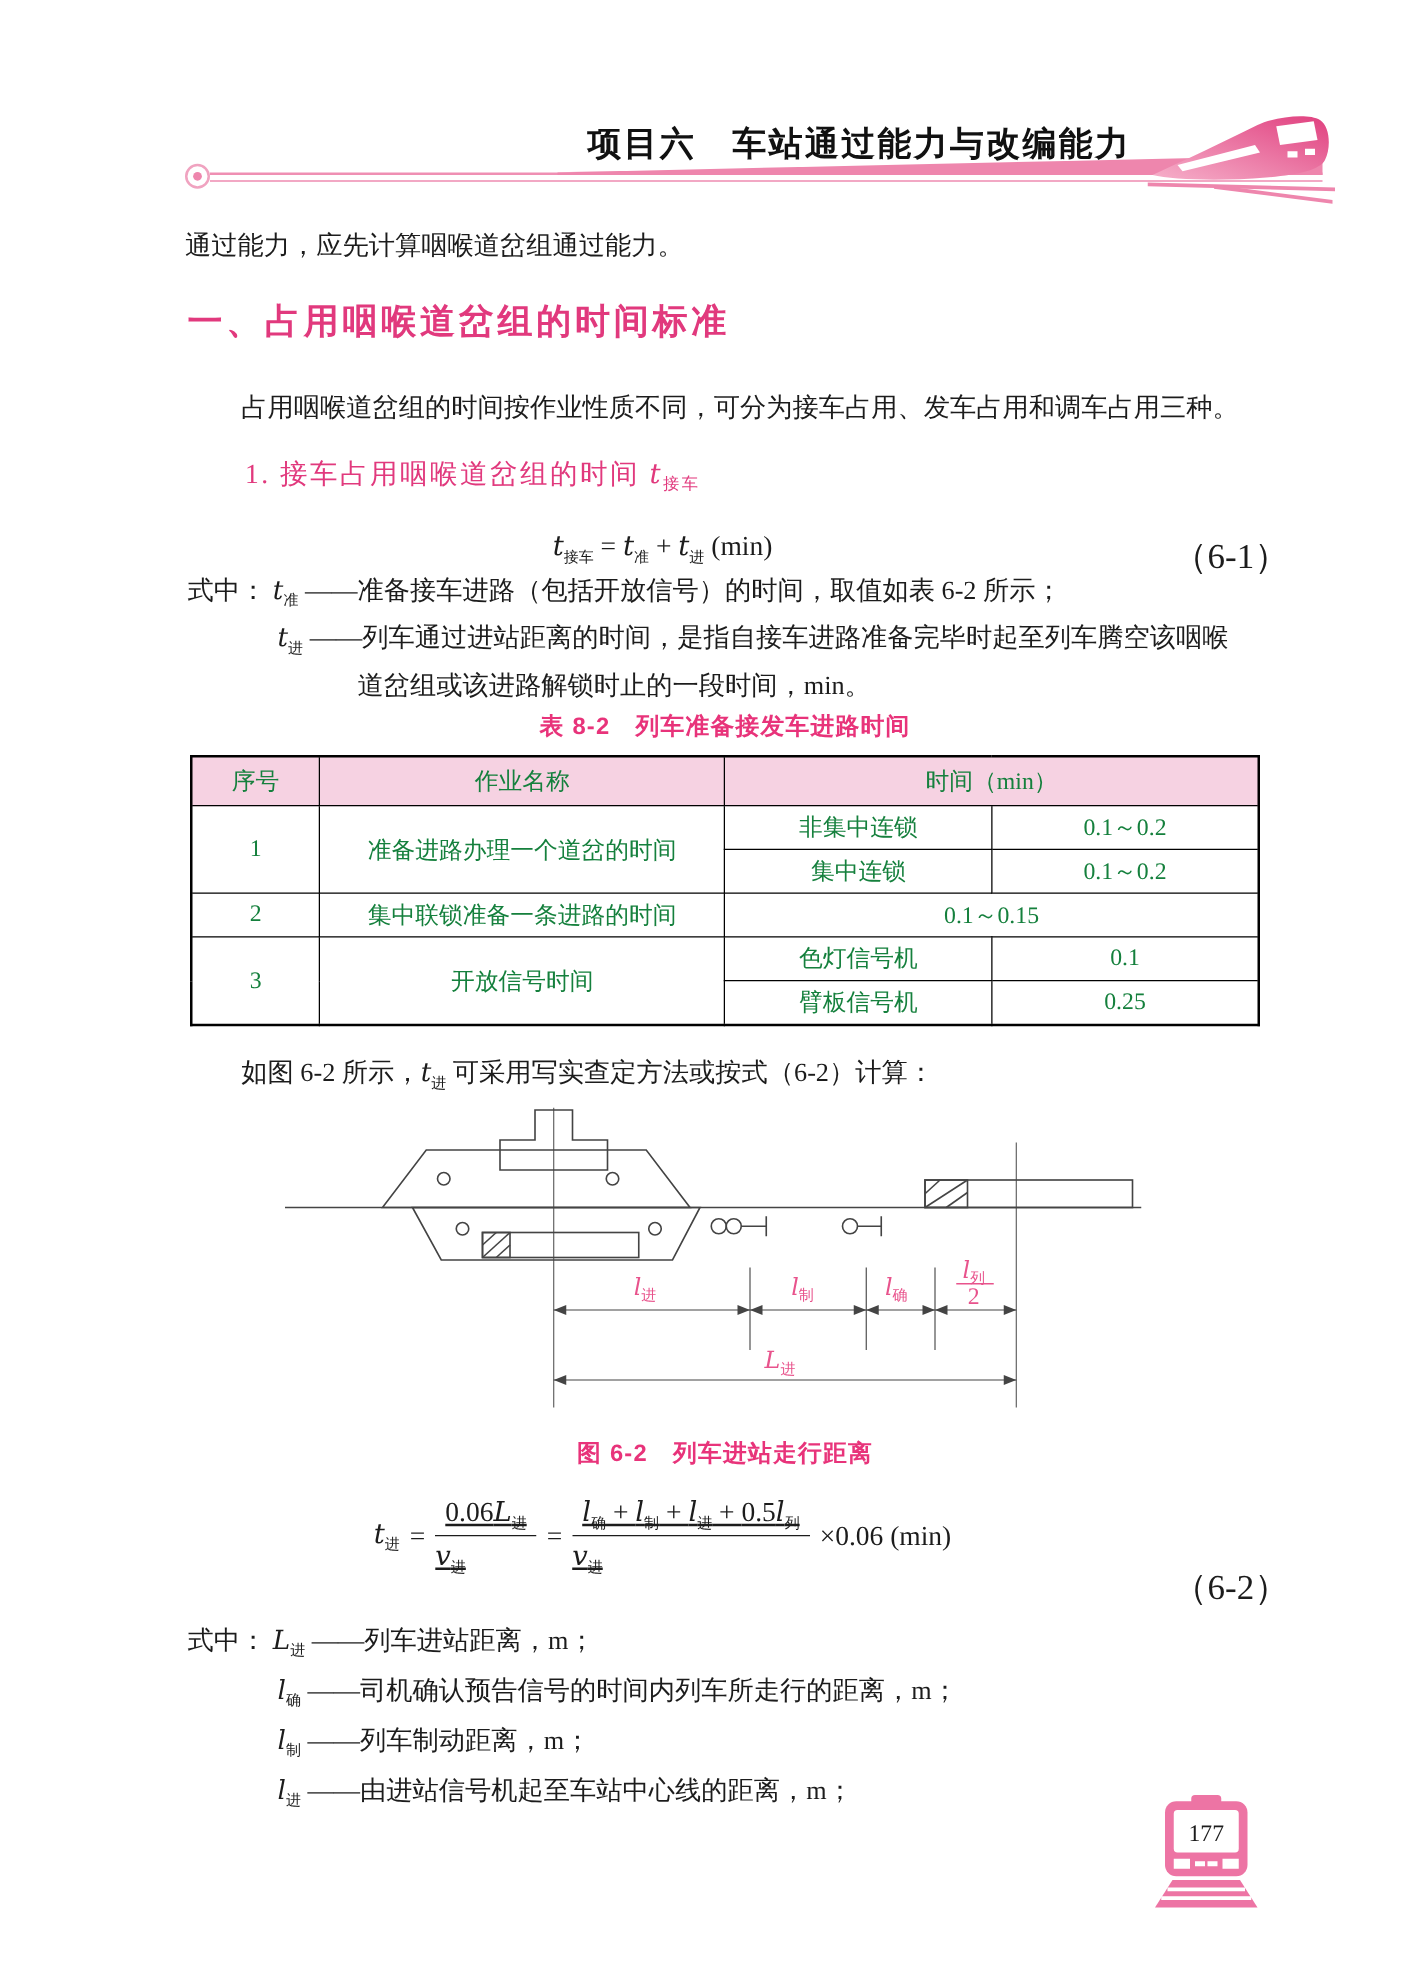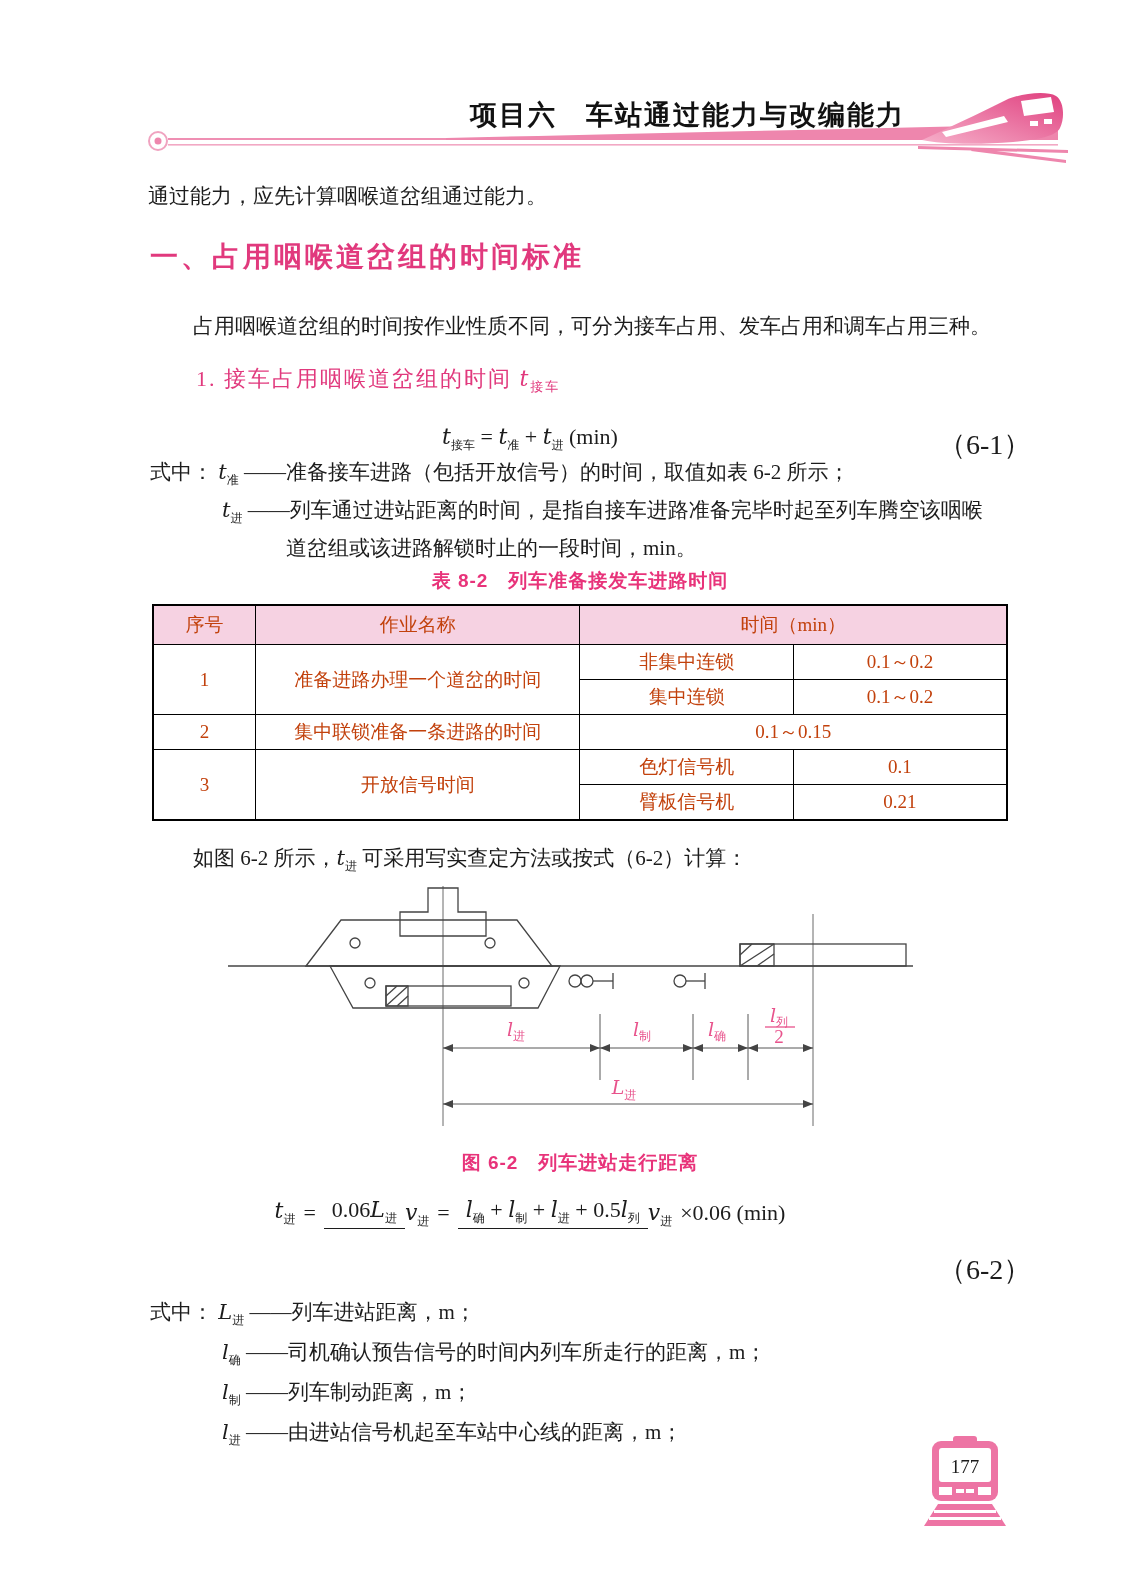--- a/index.html
+++ b/index.html
@@ -36,7 +36,7 @@
   .tbl-caption{position:absolute;left:150px;top:568px;width:860px;text-align:center;
         font-family:"Liberation Sans",sans-serif;font-weight:bold;font-size:19px;color:#e8337a;letter-spacing:1px;}
   table.t62{position:absolute;left:152px;top:604px;width:856px;border-collapse:collapse;
-        font-size:19px;color:#c2410c;}
+        font-size:19px;color:#15803d;}
   table.t62 th,table.t62 td{border:1px solid #000;text-align:center;padding:0;height:34px;font-weight:normal;}
   table.t62{border:2px solid #000;}
   table.t62 th{background:#f6d2e2;height:38px;}

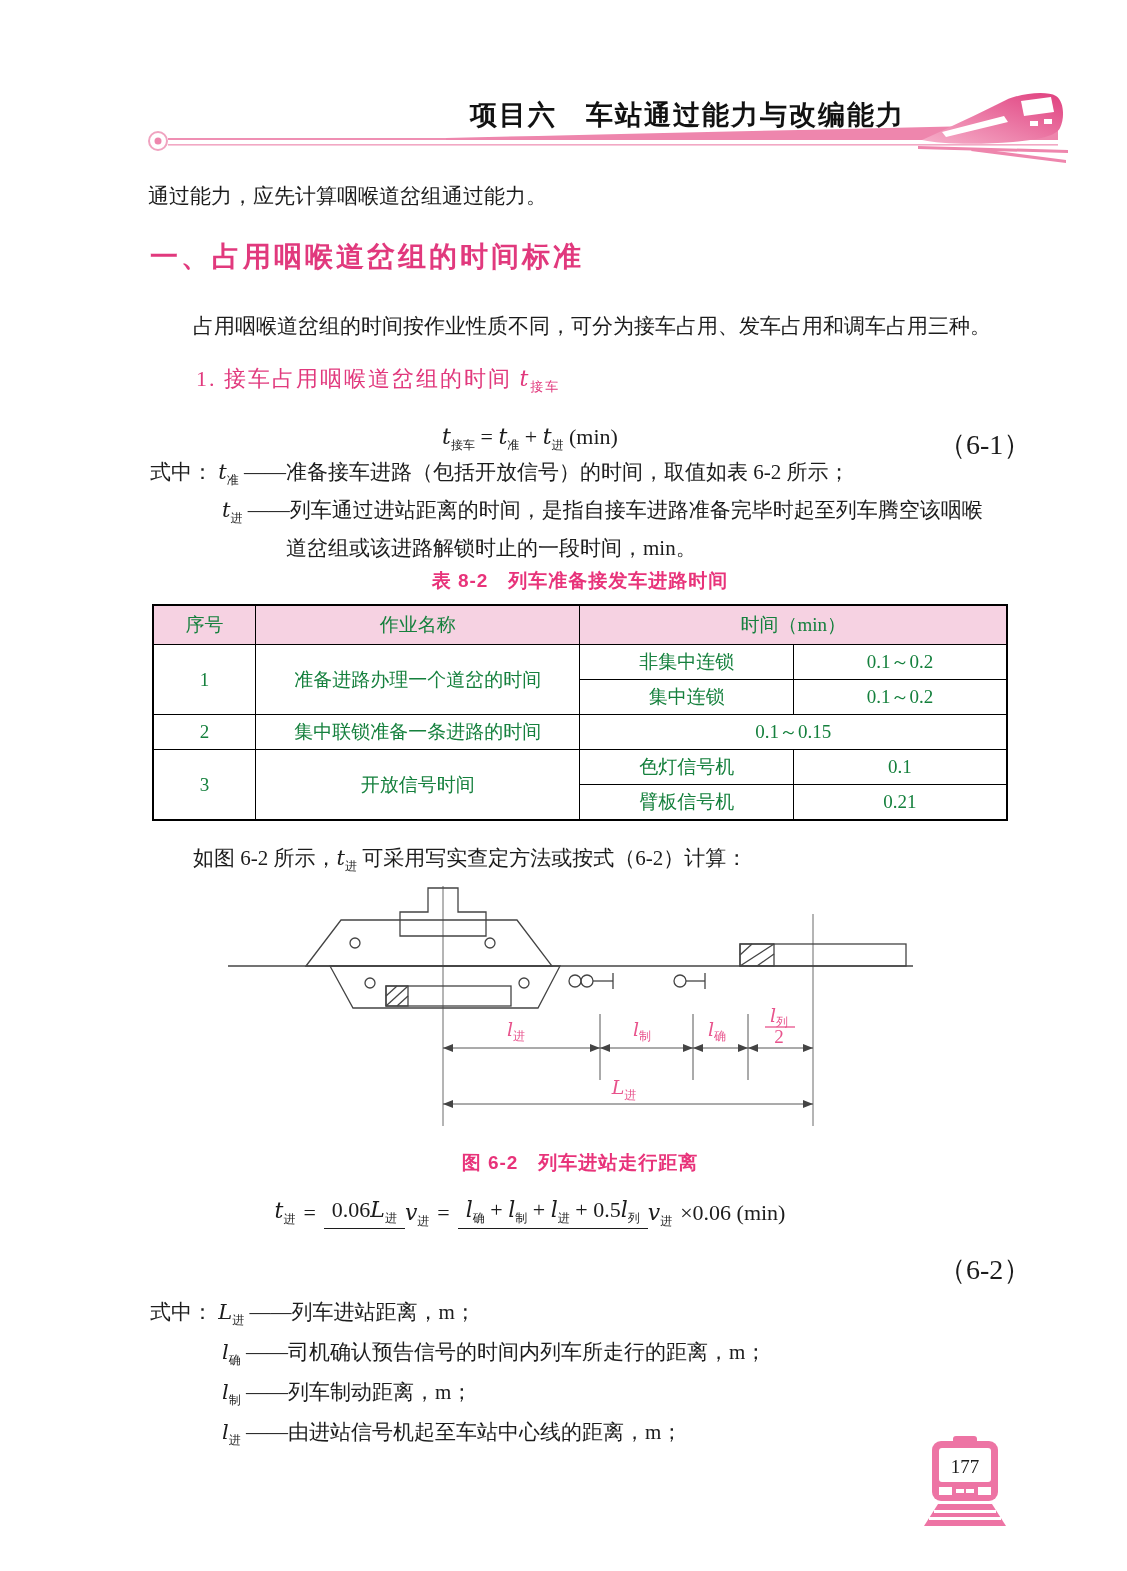--- a/index.html
+++ b/index.html
@@ -151,7 +151,7 @@
     </tr>
     <tr>
       <td>臂板信号机</td>
-      <td>0.21</td>
+      <td>0.25</td>
     </tr>
   </tbody>
     </table>

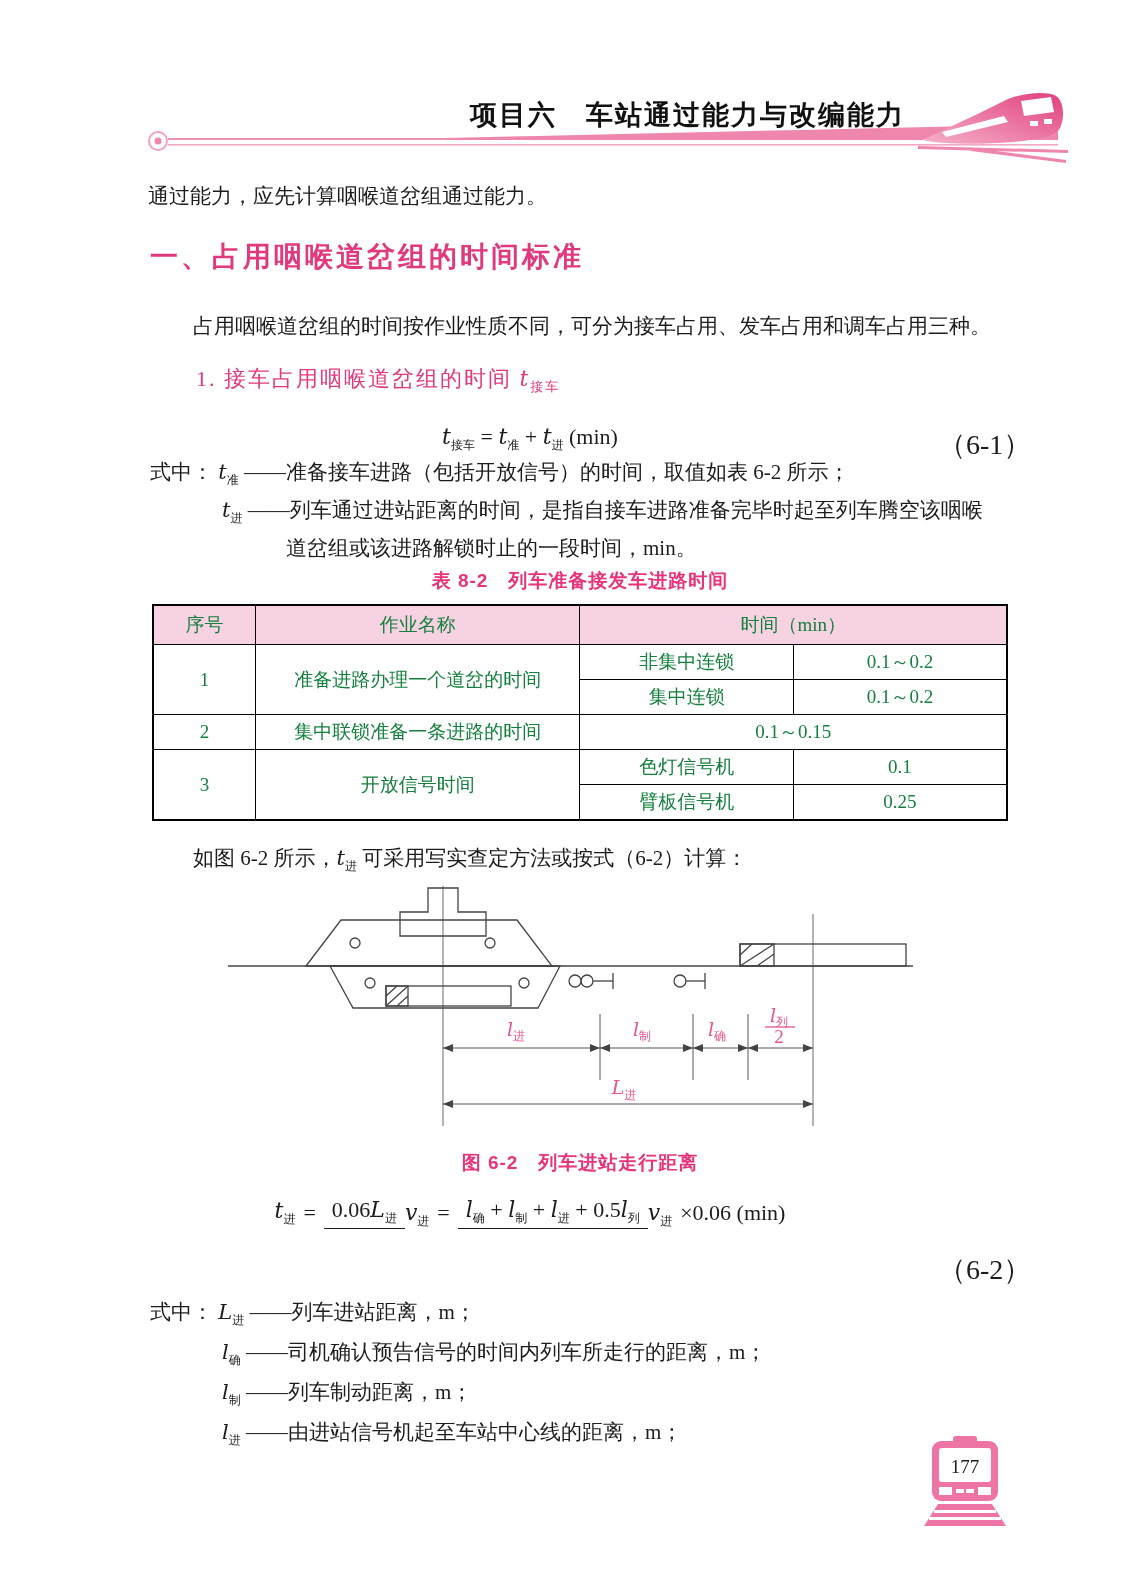--- a/index.html
+++ b/index.html
@@ -29,7 +29,7 @@
   .where-line{position:absolute;font-size:21px;white-space:nowrap;}
   .formula2{position:absolute;left:150px;top:1196px;width:760px;display:flex;justify-content:center;
         align-items:center;font-size:22px;gap:8px;}
-  .frac{display:inline-flex;flex-direction:row;align-items:center;line-height:1.25;}
+  .frac{display:inline-flex;flex-direction:column;align-items:flex-start;line-height:1.25;text-decoration:underline;}
   .frac .num{border-bottom:1.6px solid #1c1c1c;padding:0 8px 2px 8px;}
   .frac .den{padding-top:2px;}
   

